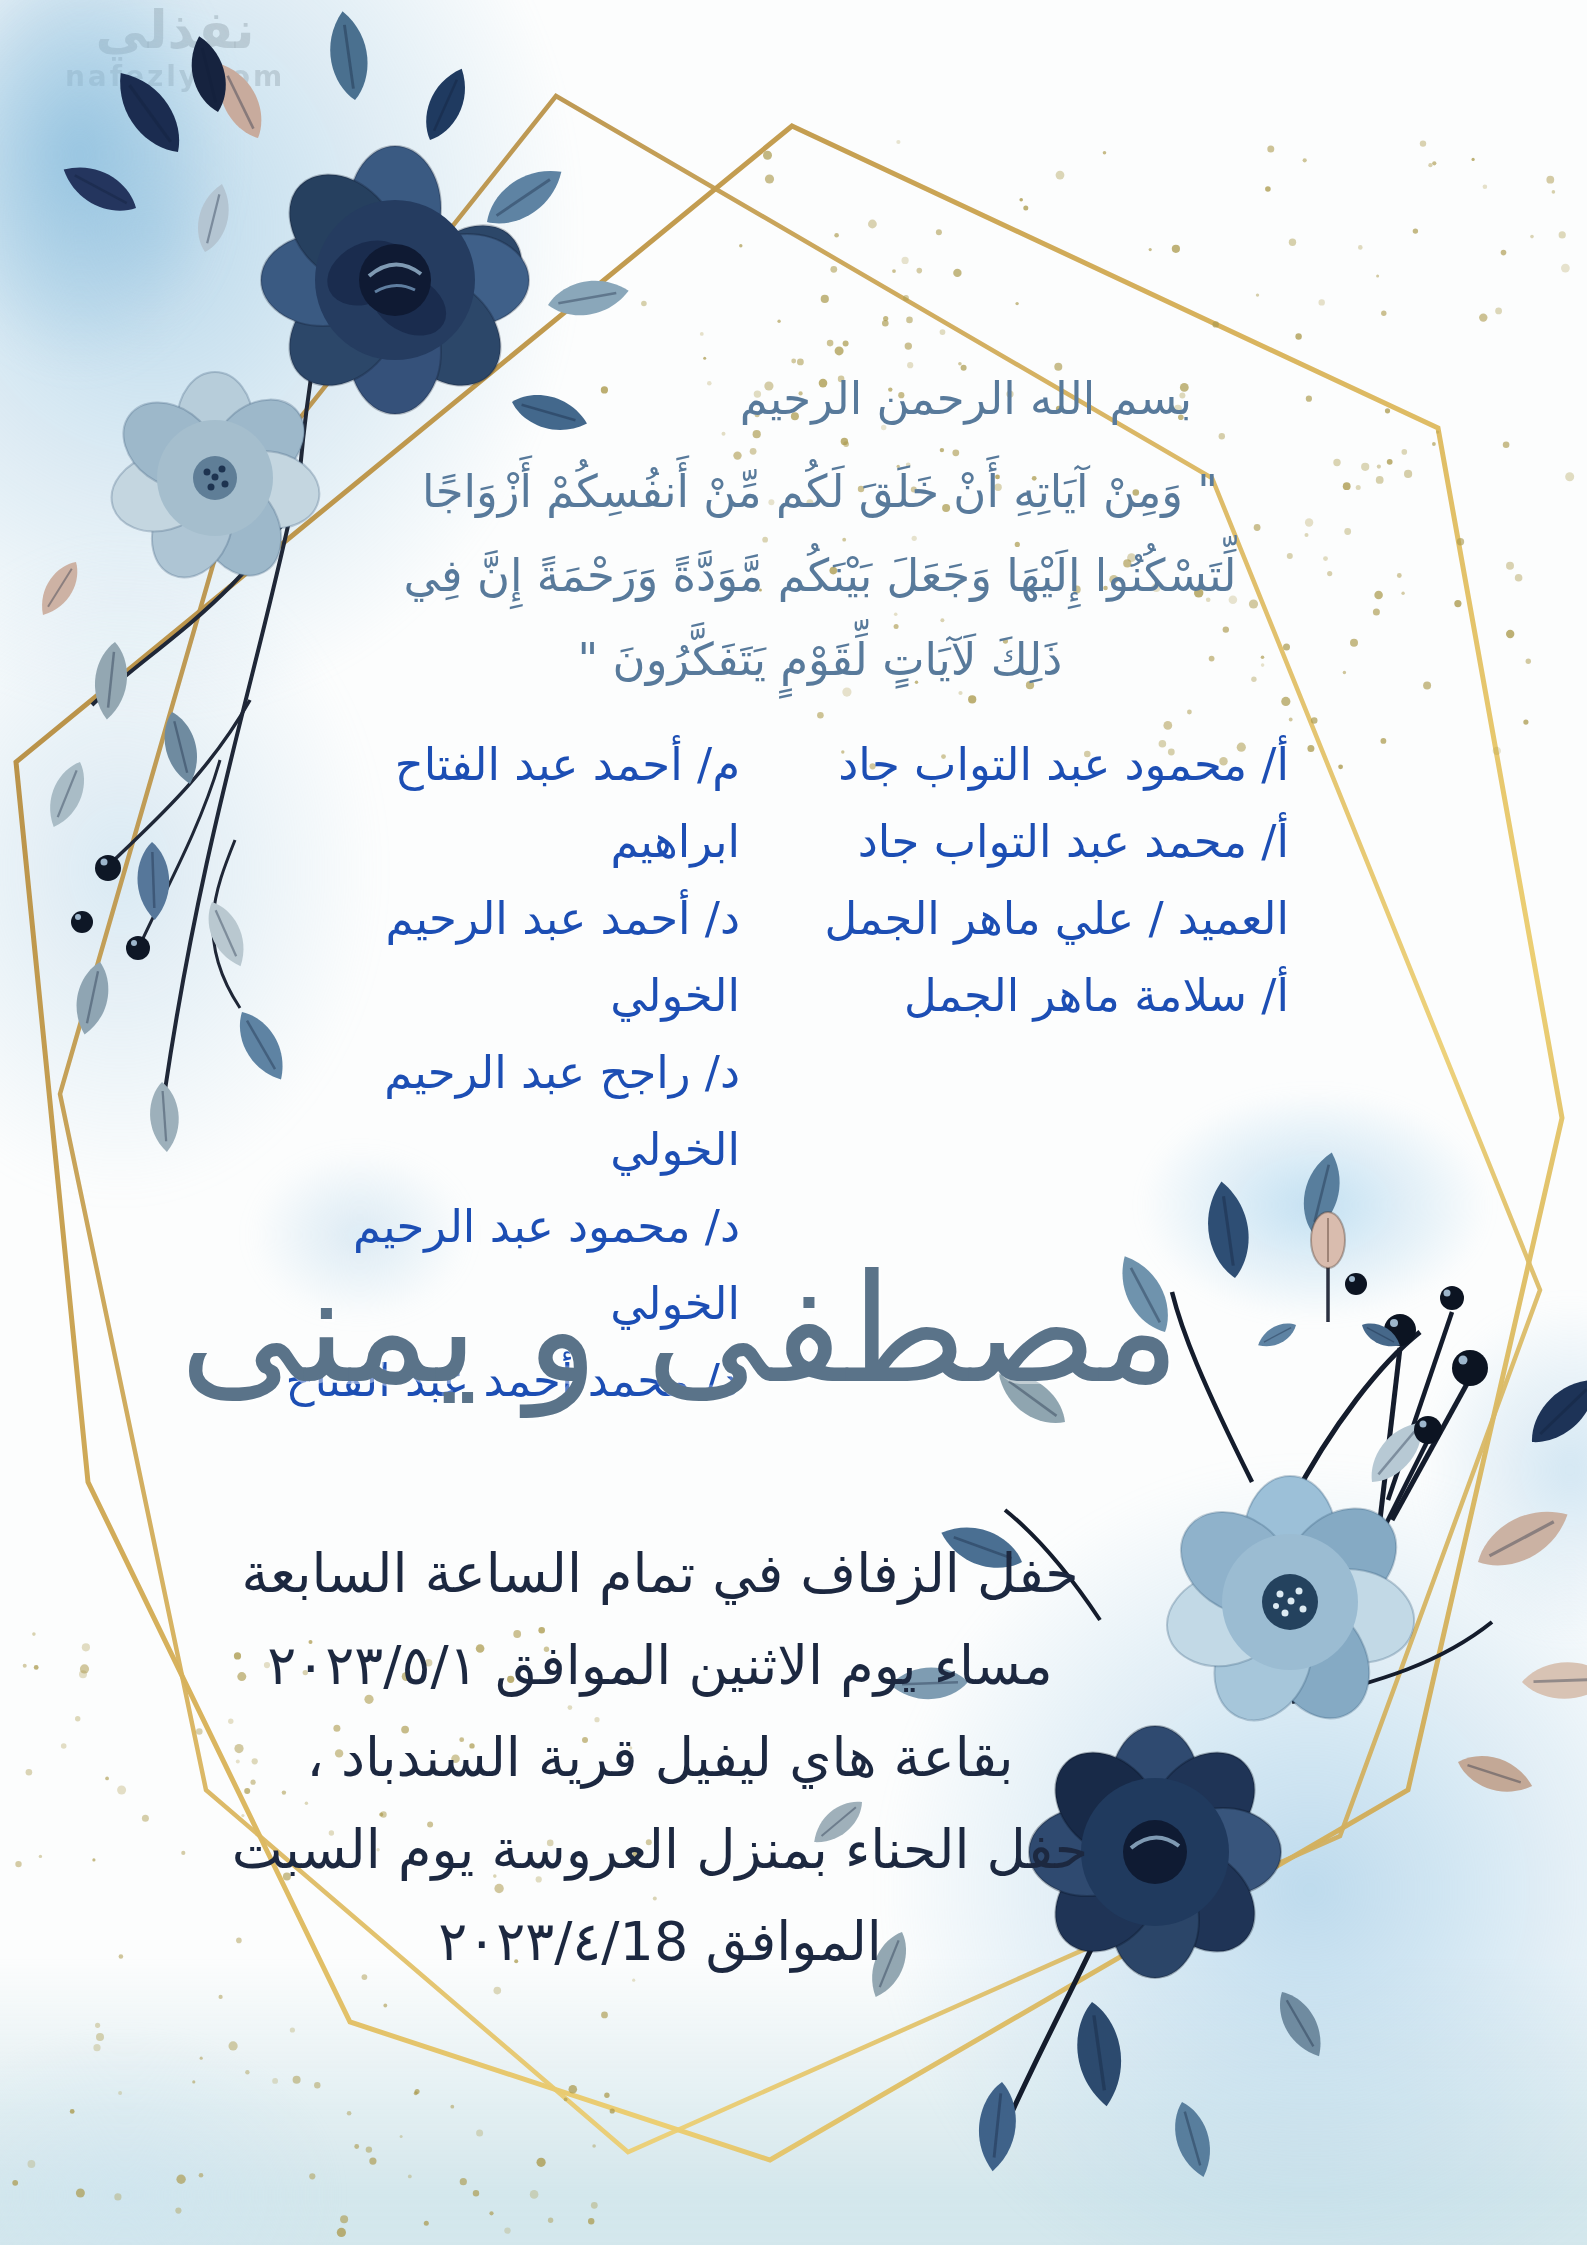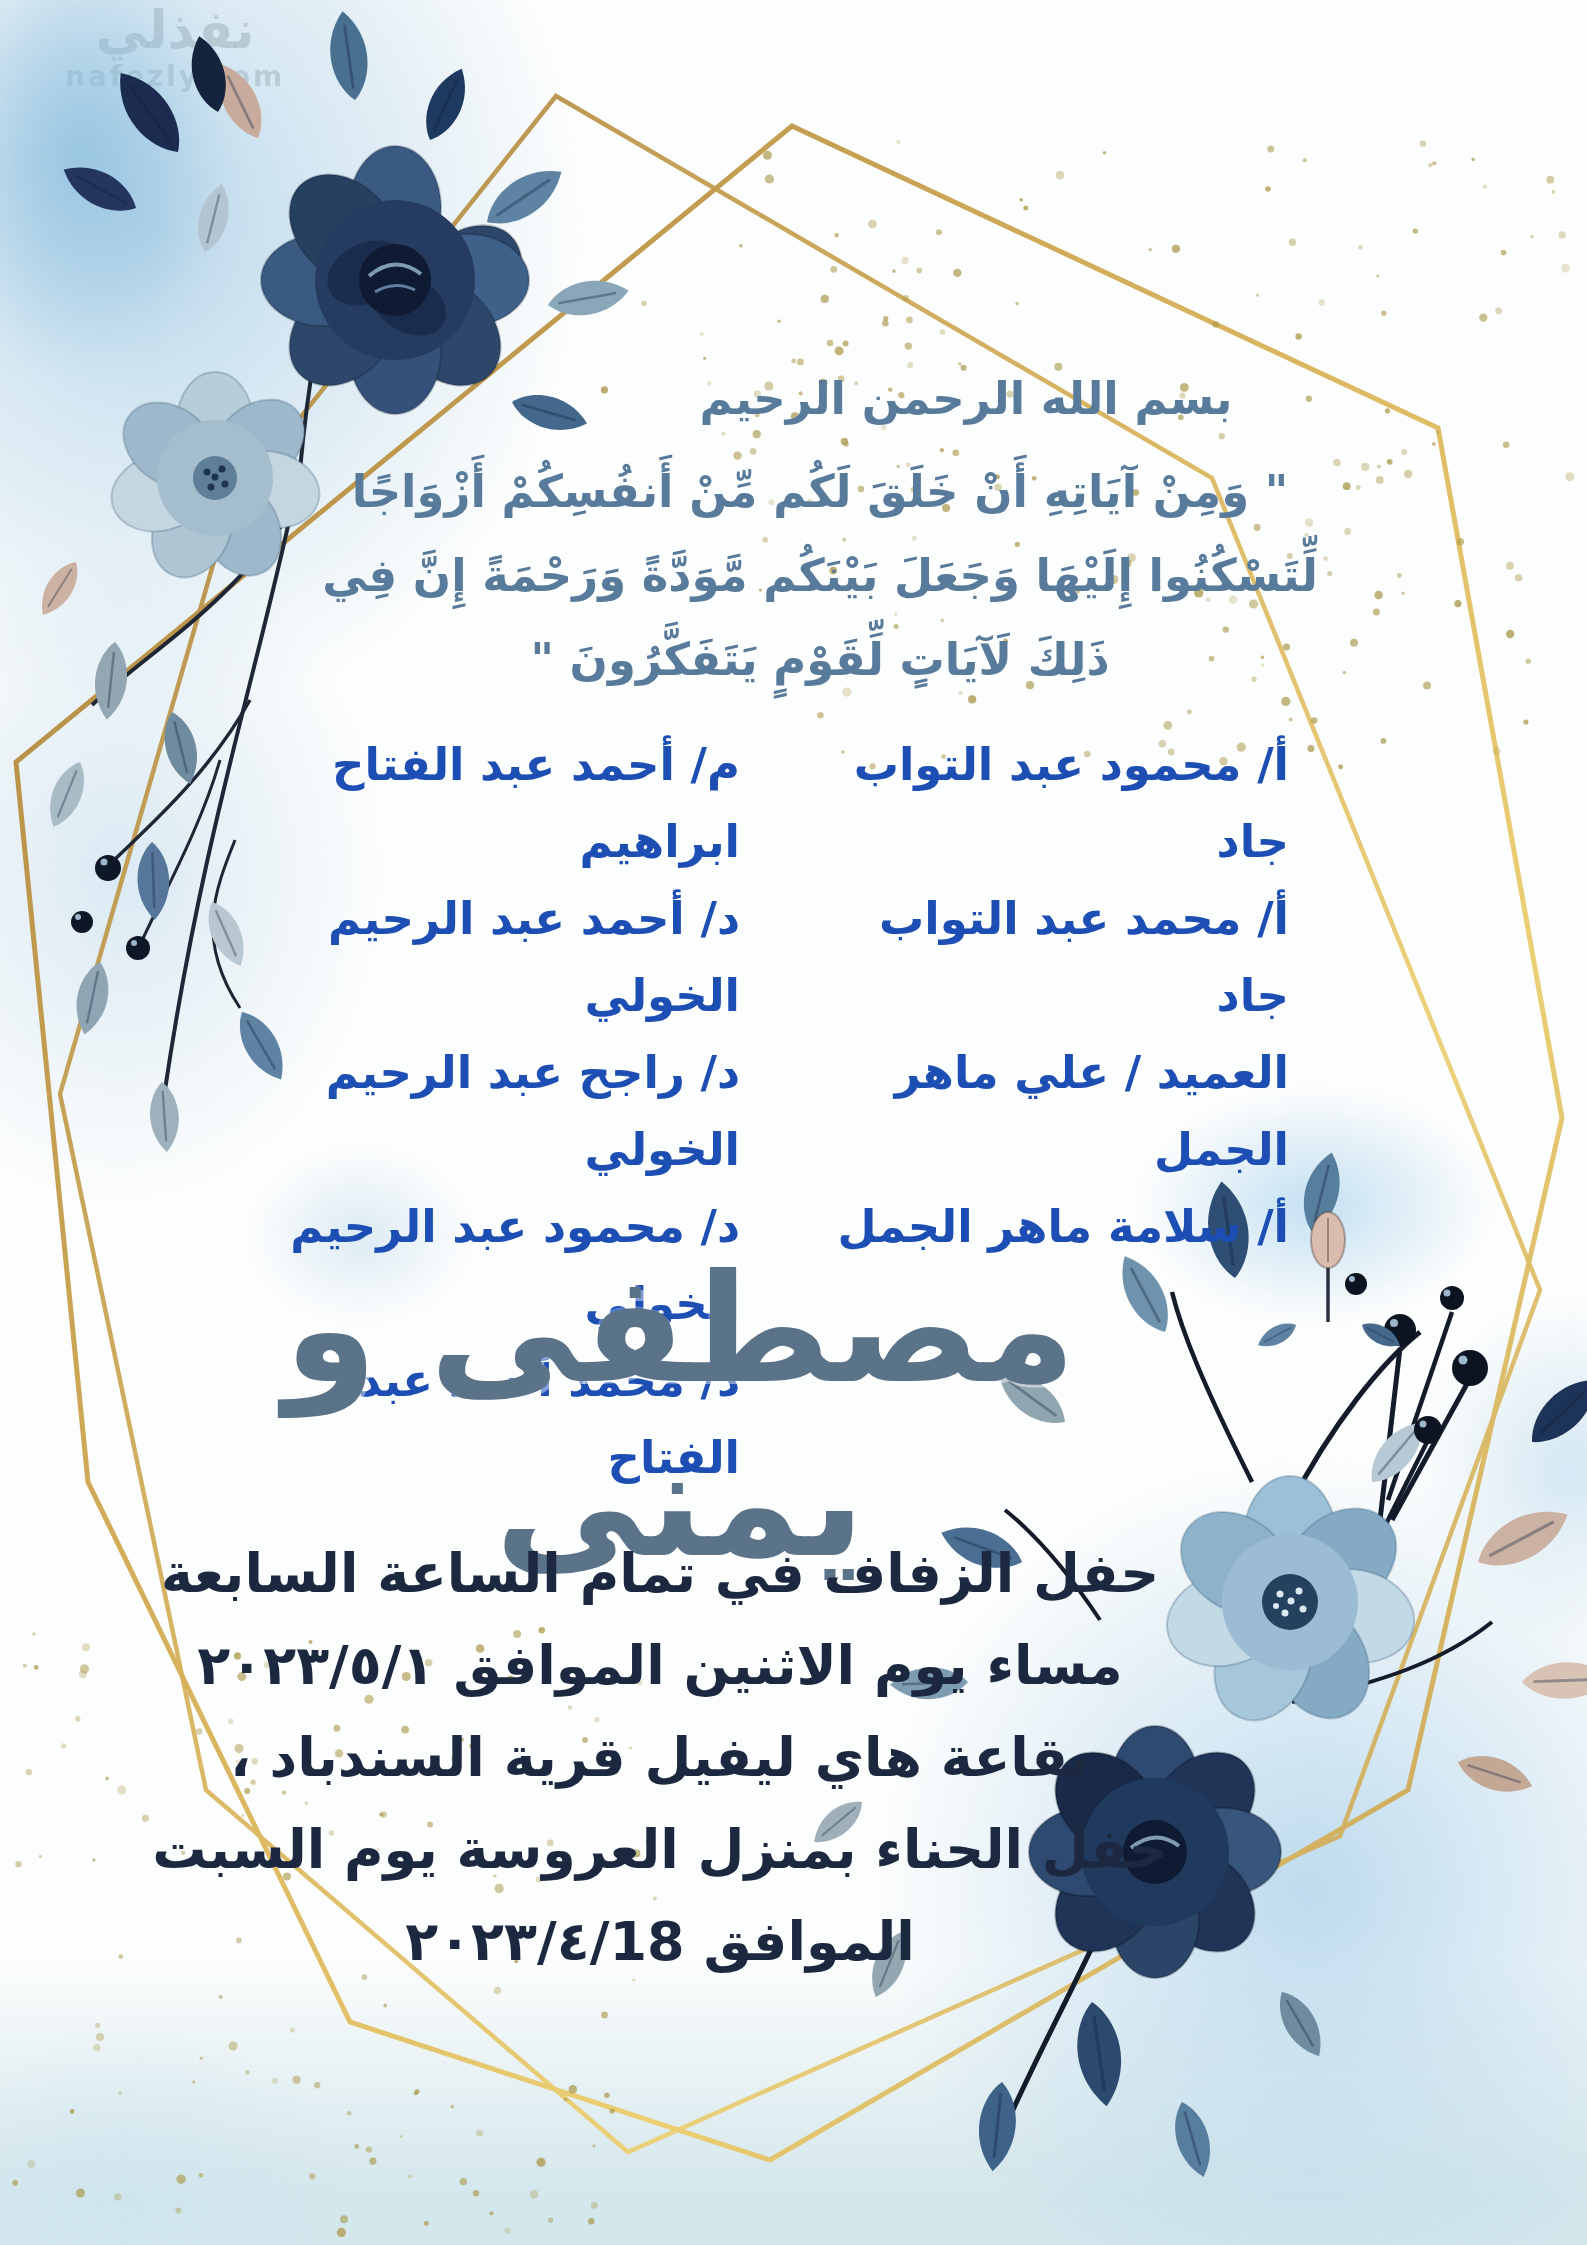--- a/index.html
+++ b/index.html
@@ -30,7 +30,7 @@
 
   svg.art{position:absolute;left:0;top:0;}
 
-  .txt{position:absolute;direction:rtl;font-weight:bold;text-align:center;}
+  .txt{position:absolute;direction:rtl;font-weight:normal;text-align:center;}
   .basmala{left:320px;top:372px;width:1140px;font-size:45px;color:#587a9b;transform:translateX(76px);}
   .verse{left:250px;top:450px;width:1140px;font-size:45px;line-height:84px;color:#587a9b;}
   .names{width:470px;font-size:45px;line-height:77px;color:#1c4eb4;text-align:right;}

